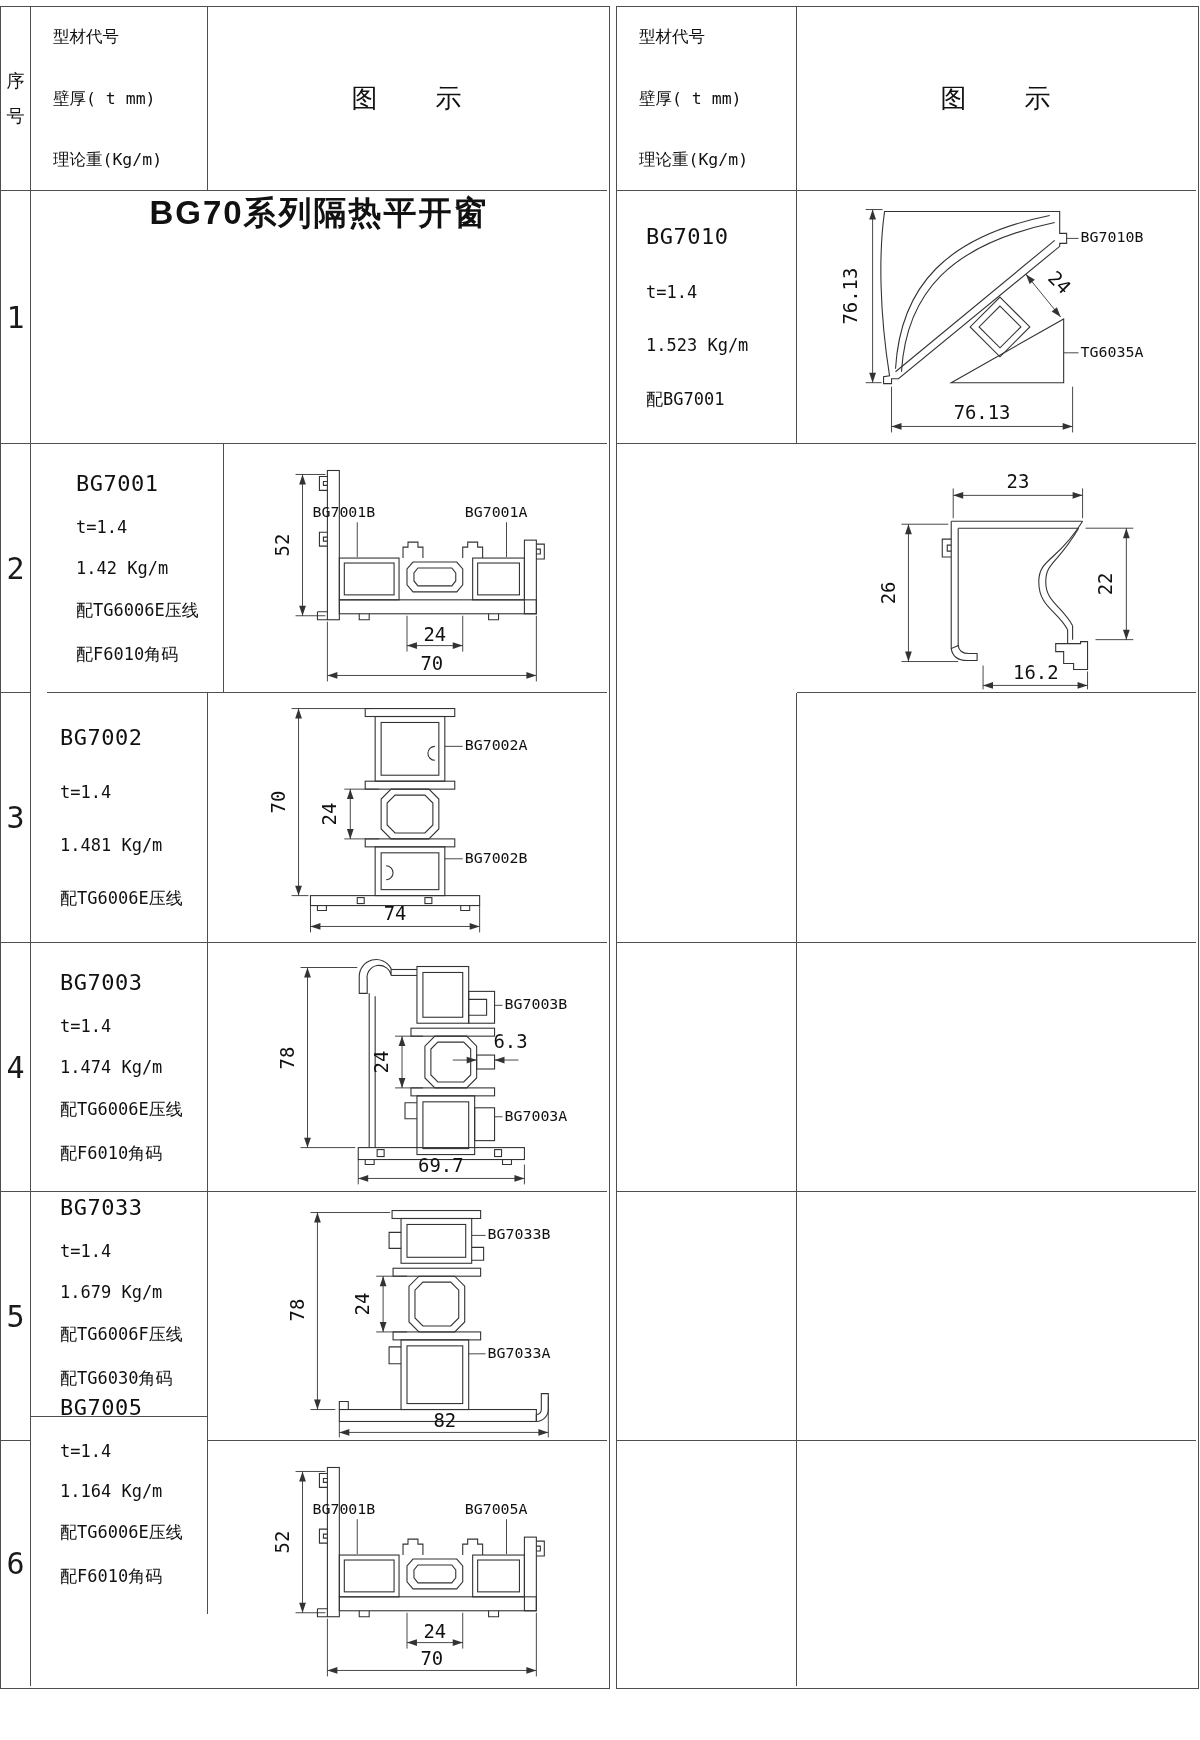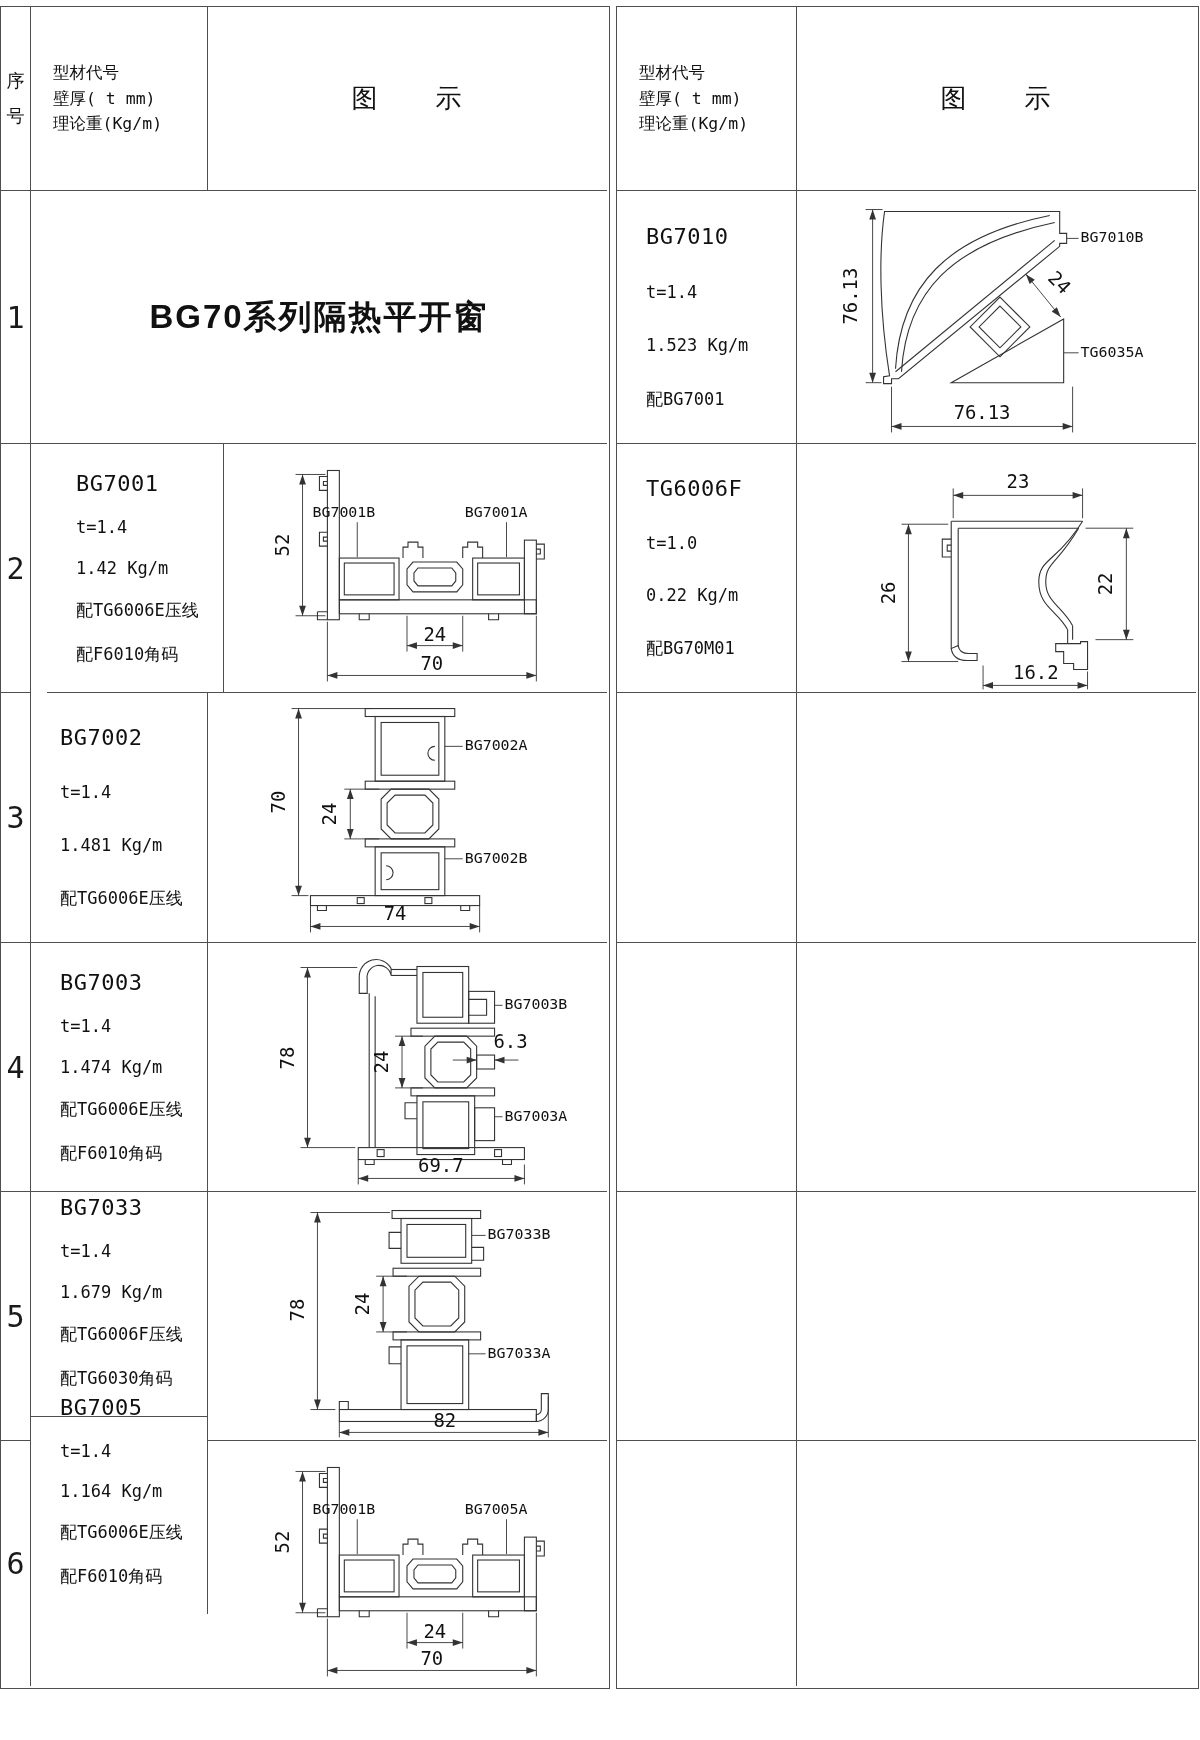--- a/index.html
+++ b/index.html
@@ -13,7 +13,7 @@
   .seqhead span{display:block;width:1.15em;word-break:break-all;text-align:center;
         font-size:18px;line-height:1.9;}
   .spechead{display:flex;flex-direction:column;justify-content:center;padding-left:22px;
-        font-size:16.5px;line-height:1.55;font-family:"DejaVu Sans Mono","Liberation Sans",sans-serif;}
+        font-size:16.5px;line-height:1.55;font-family:"DejaVu Sans Mono","Liberation Sans",sans-serif;gap:36px;}
   .diaghead{display:flex;align-items:center;justify-content:center;font-size:26px;letter-spacing:2px;font-family:Liberation Mono, monospace;}
   .rowno{display:flex;align-items:center;justify-content:center;
         font:30px "DejaVu Sans Mono",monospace;color:#1a1a1a;}

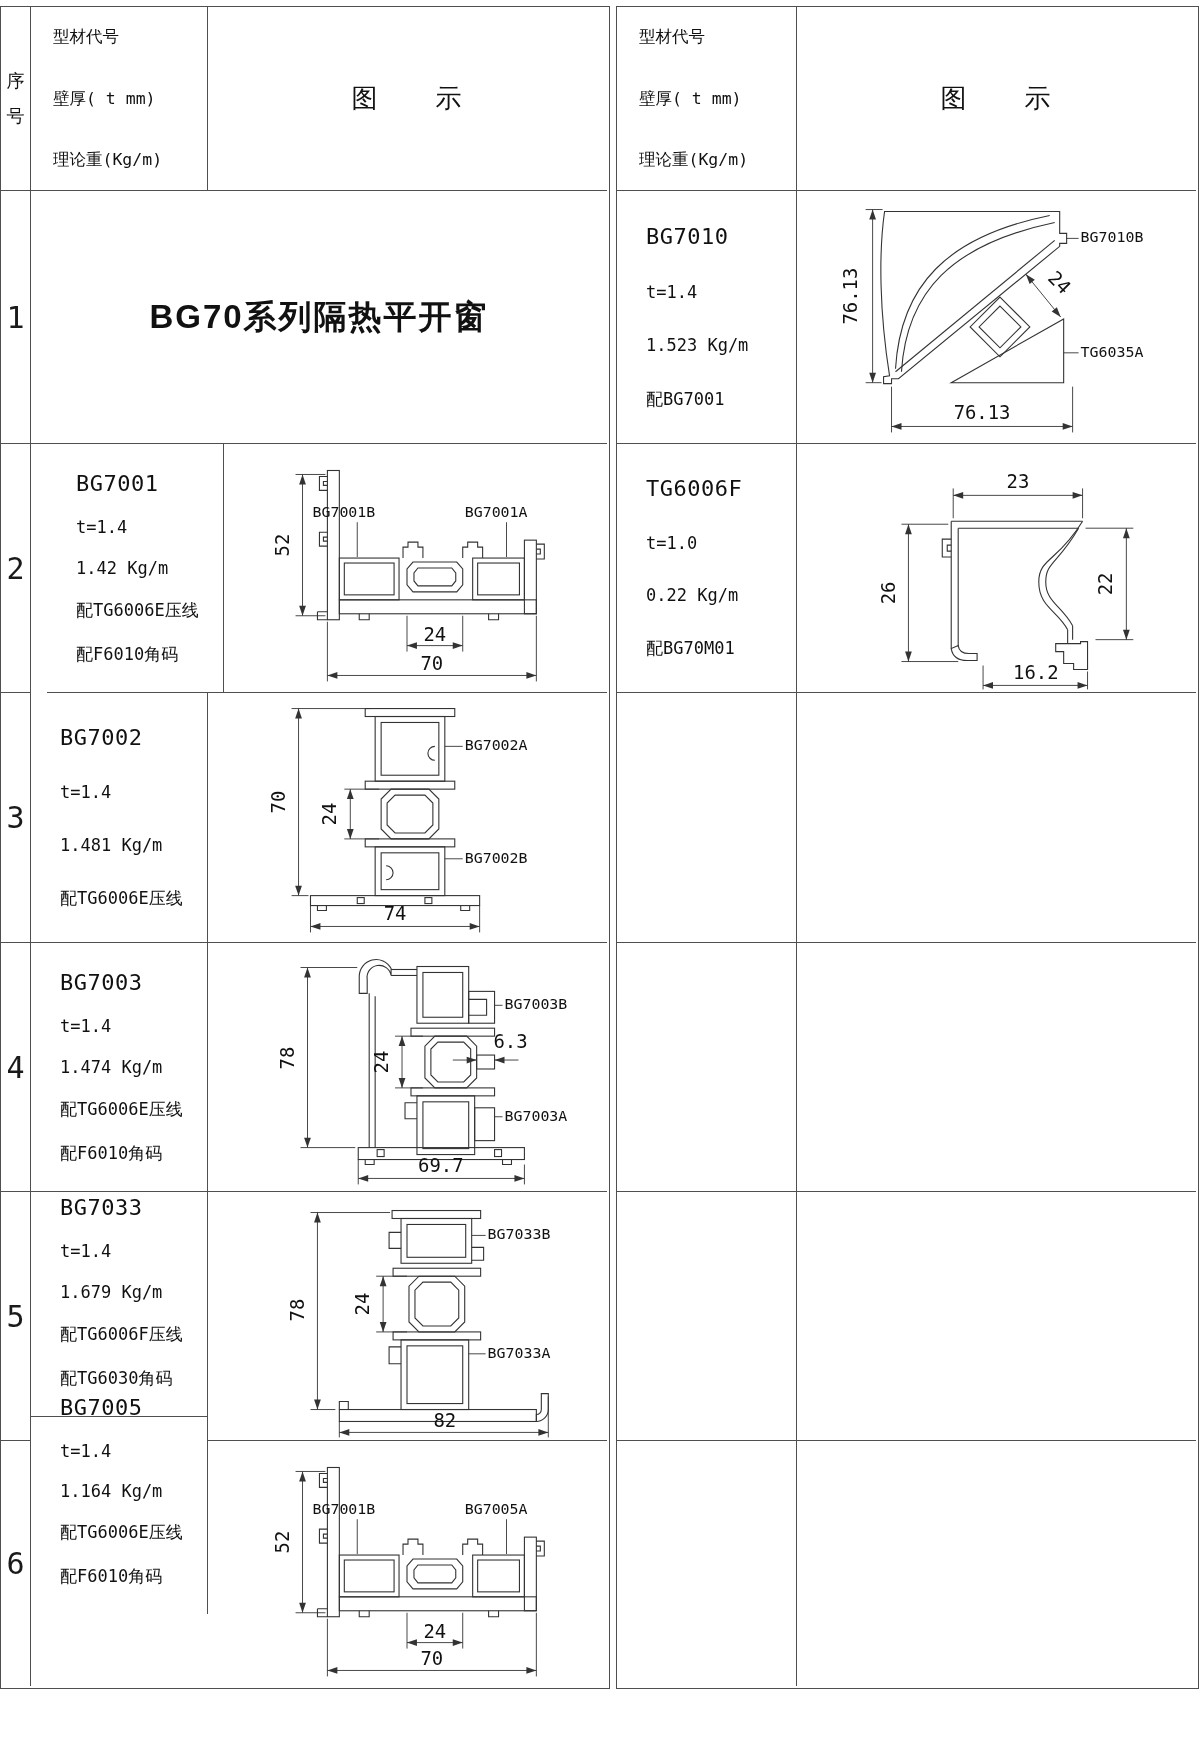--- a/index.html
+++ b/index.html
@@ -21,7 +21,7 @@
         padding:16px 4px 16px 29px;}
   .speccell .code{font:22px "DejaVu Sans Mono",monospace;letter-spacing:0.5px;}
   .speccell .spec{font-size:17px;font-family:"DejaVu Sans Mono","Liberation Sans",sans-serif;}
-  .titlecell{display:flex;align-items:center;justify-content:center;
+  .titlecell{display:flex;justify-content:center;
         font-size:33px;font-weight:600;letter-spacing:2px;}
   .dwgcell{overflow:hidden;}
   .dwgcell svg{display:block;}

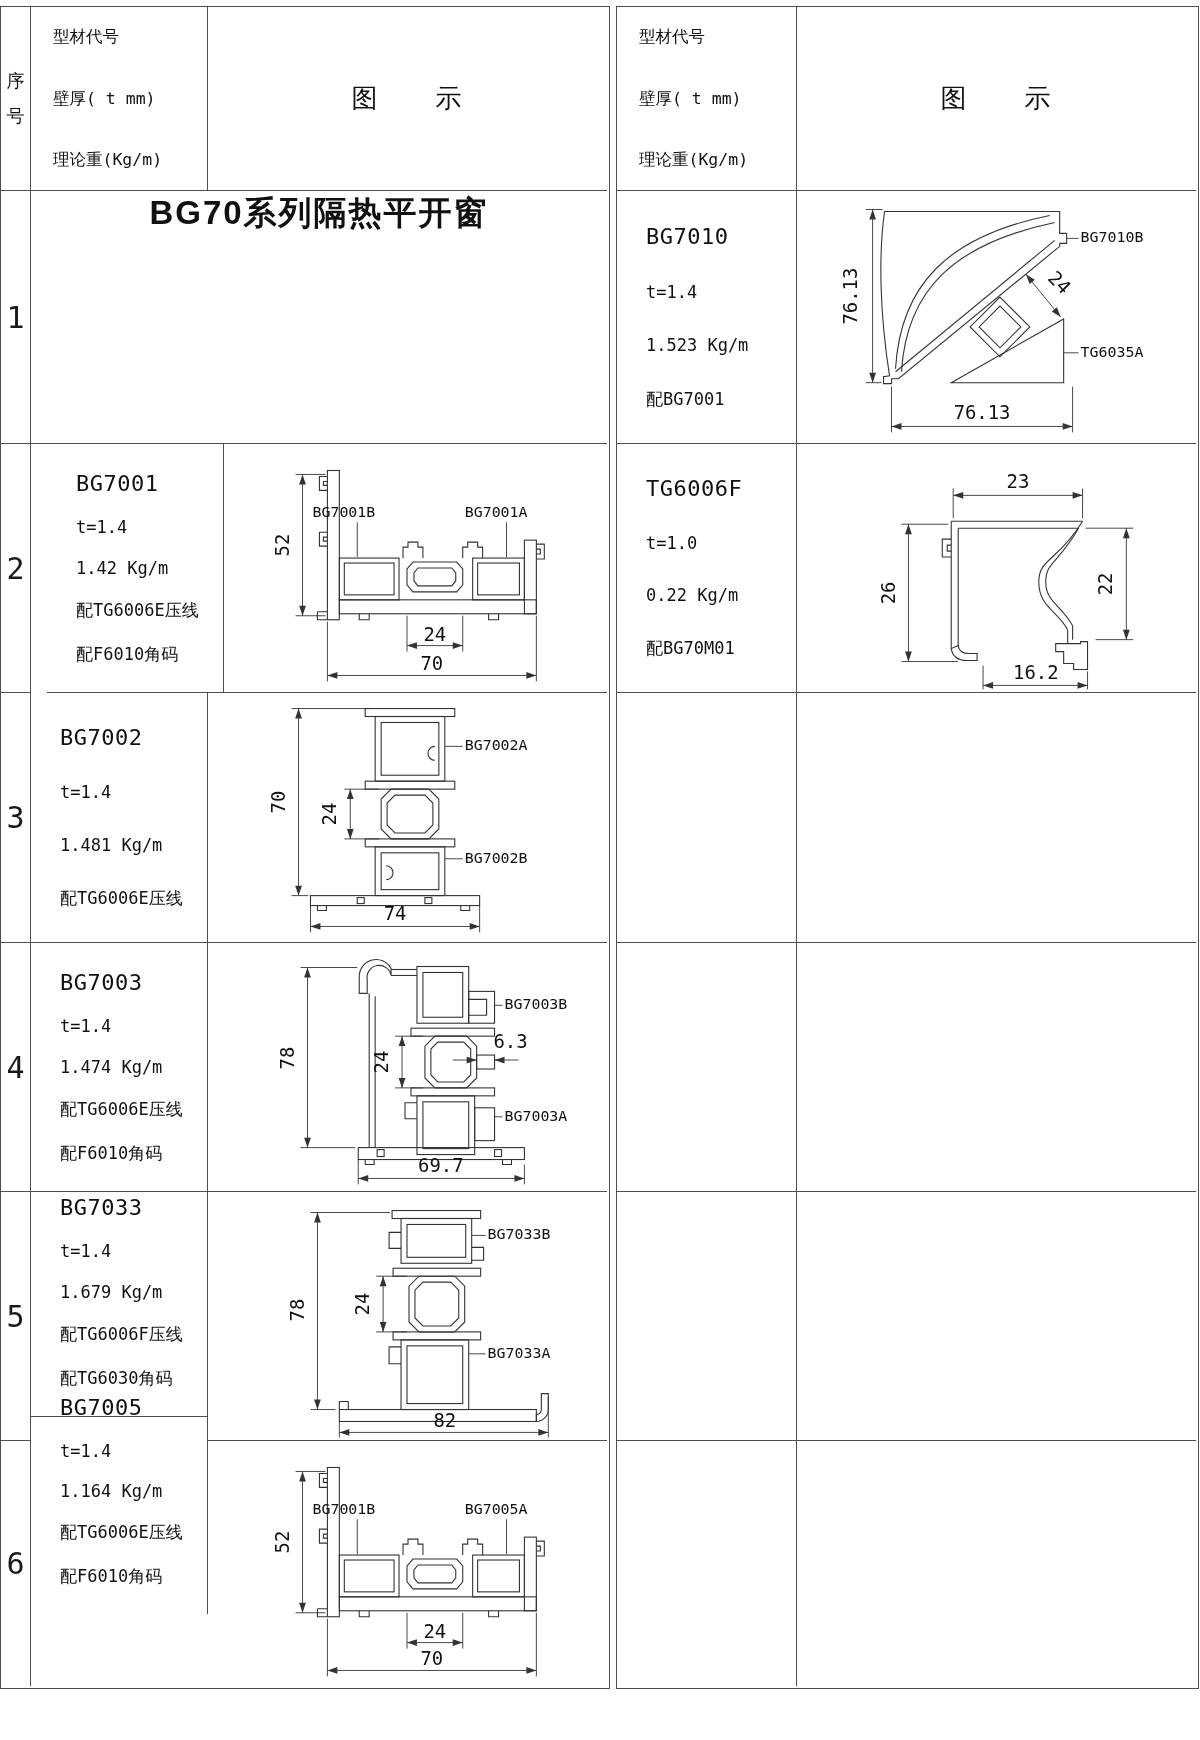--- a/index.html
+++ b/index.html
@@ -417,12 +417,6 @@
       </svg>
     </div>
 
-    <div class="c speccell" style="left:0;top:437px;width:180px;height:249px">
-      <div class="code">TG6006F</div>
-      <div class="spec">t=1.0</div>
-      <div class="spec">0.22 Kg/m</div>
-      <div class="spec">配BG70M01</div>
-    </div>
     <div class="c dwgcell ncr" style="left:180px;top:437px;width:399px;height:249px">
       <svg width="399" height="249" viewBox="0 0 401 249">
         <g class="s">

